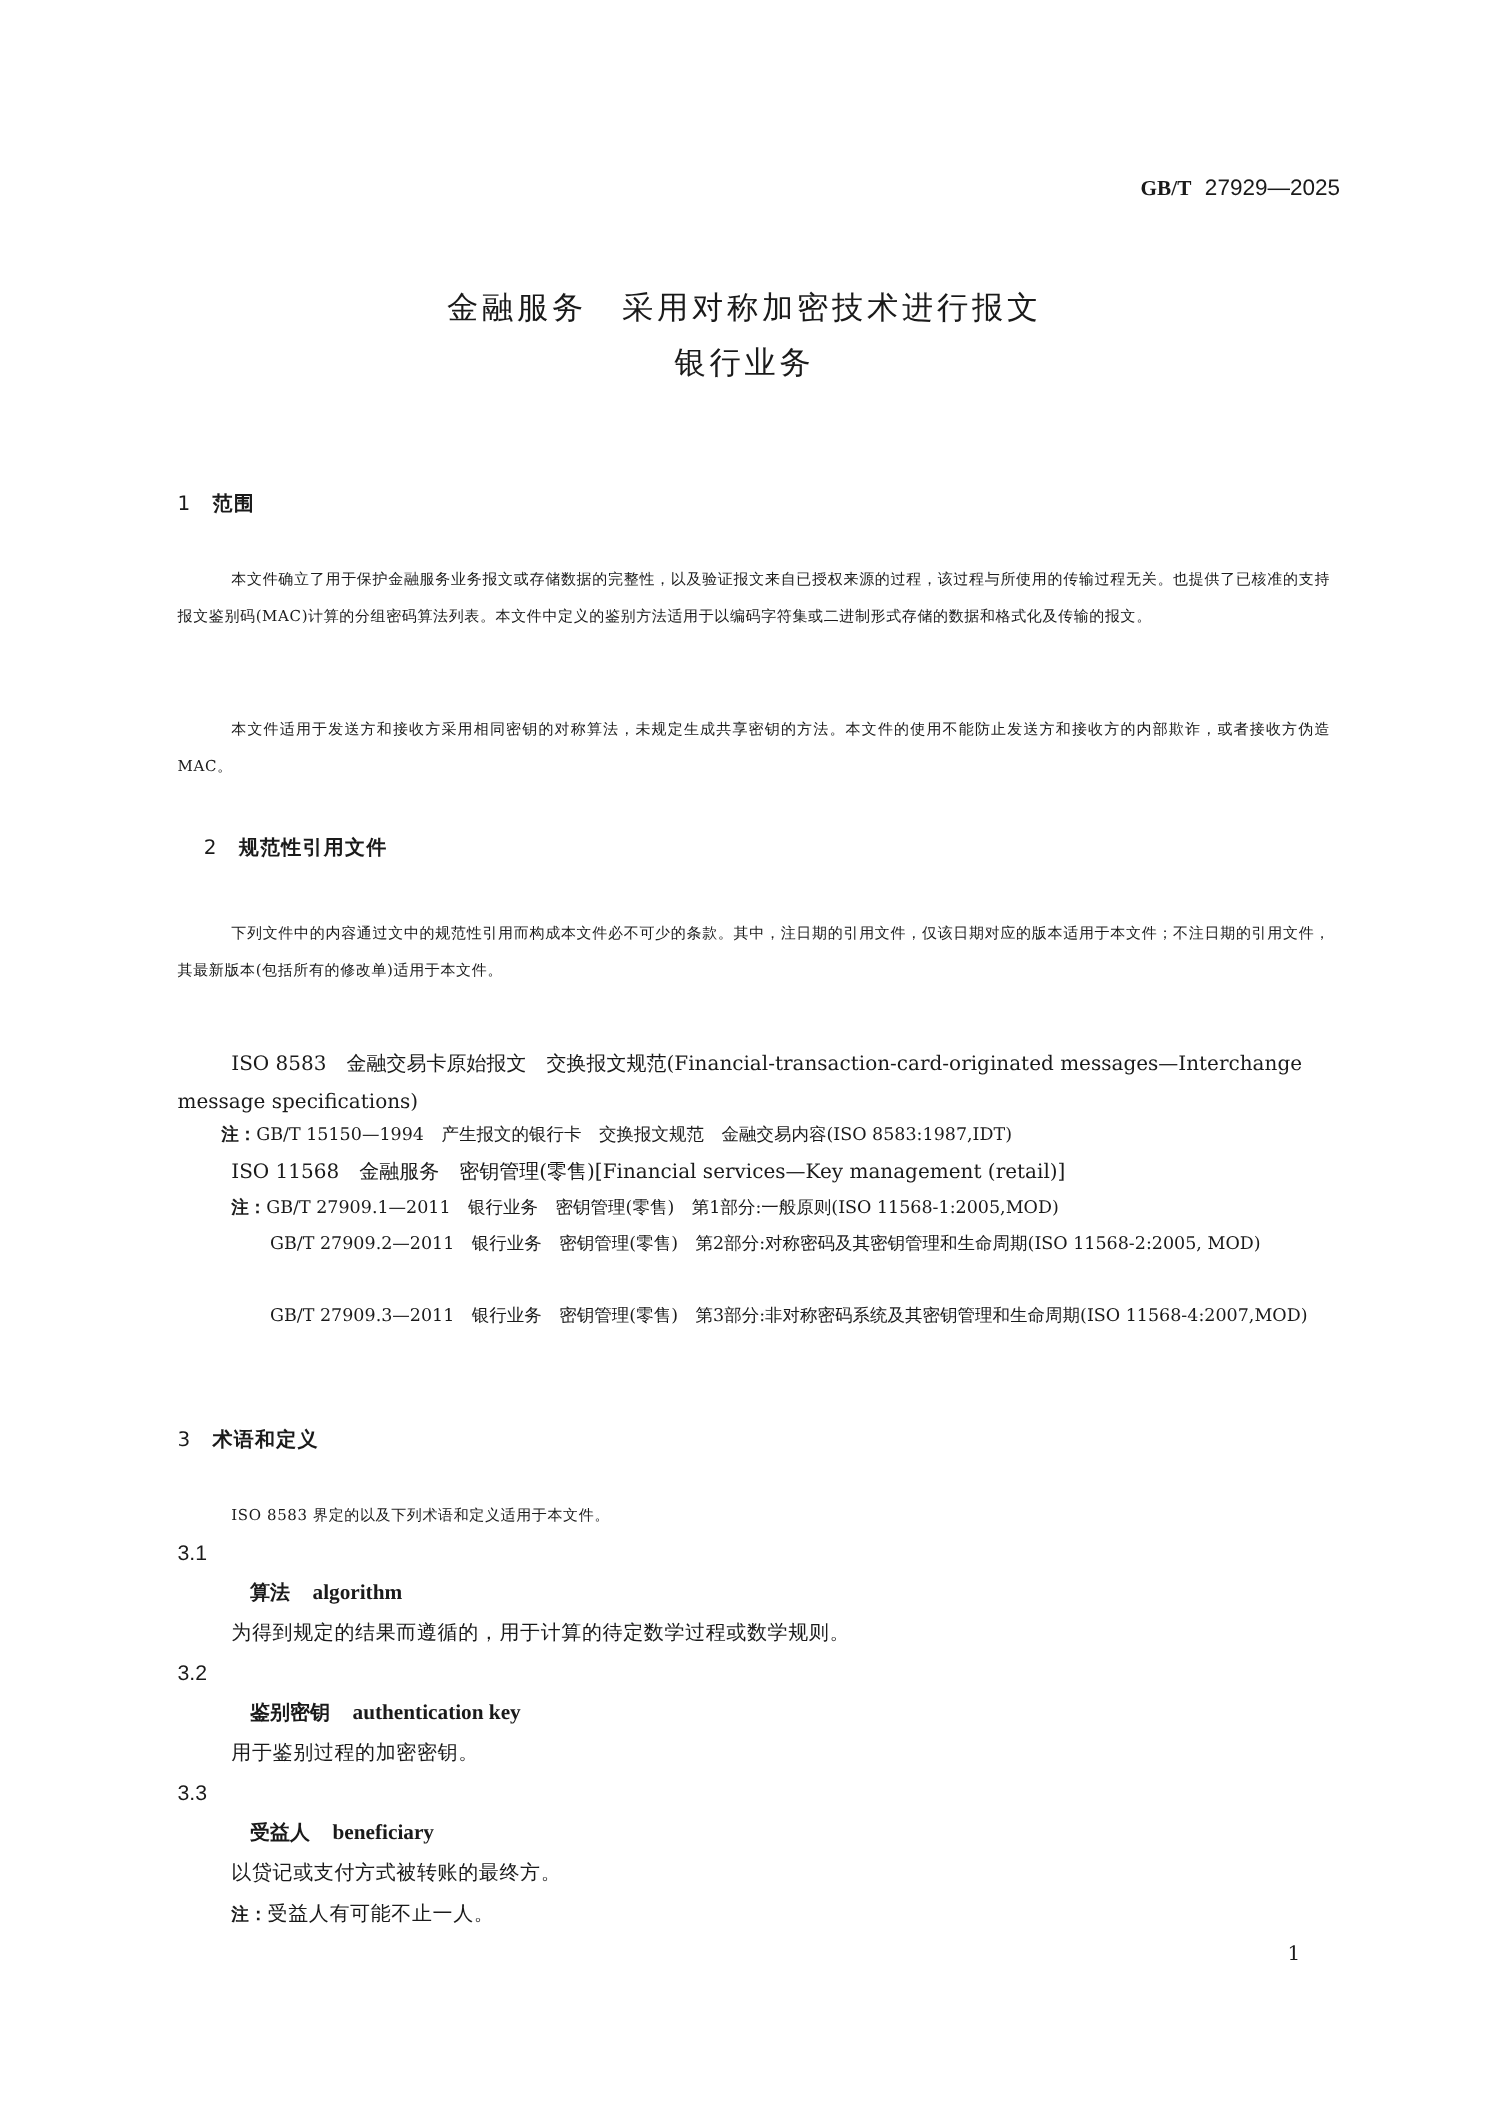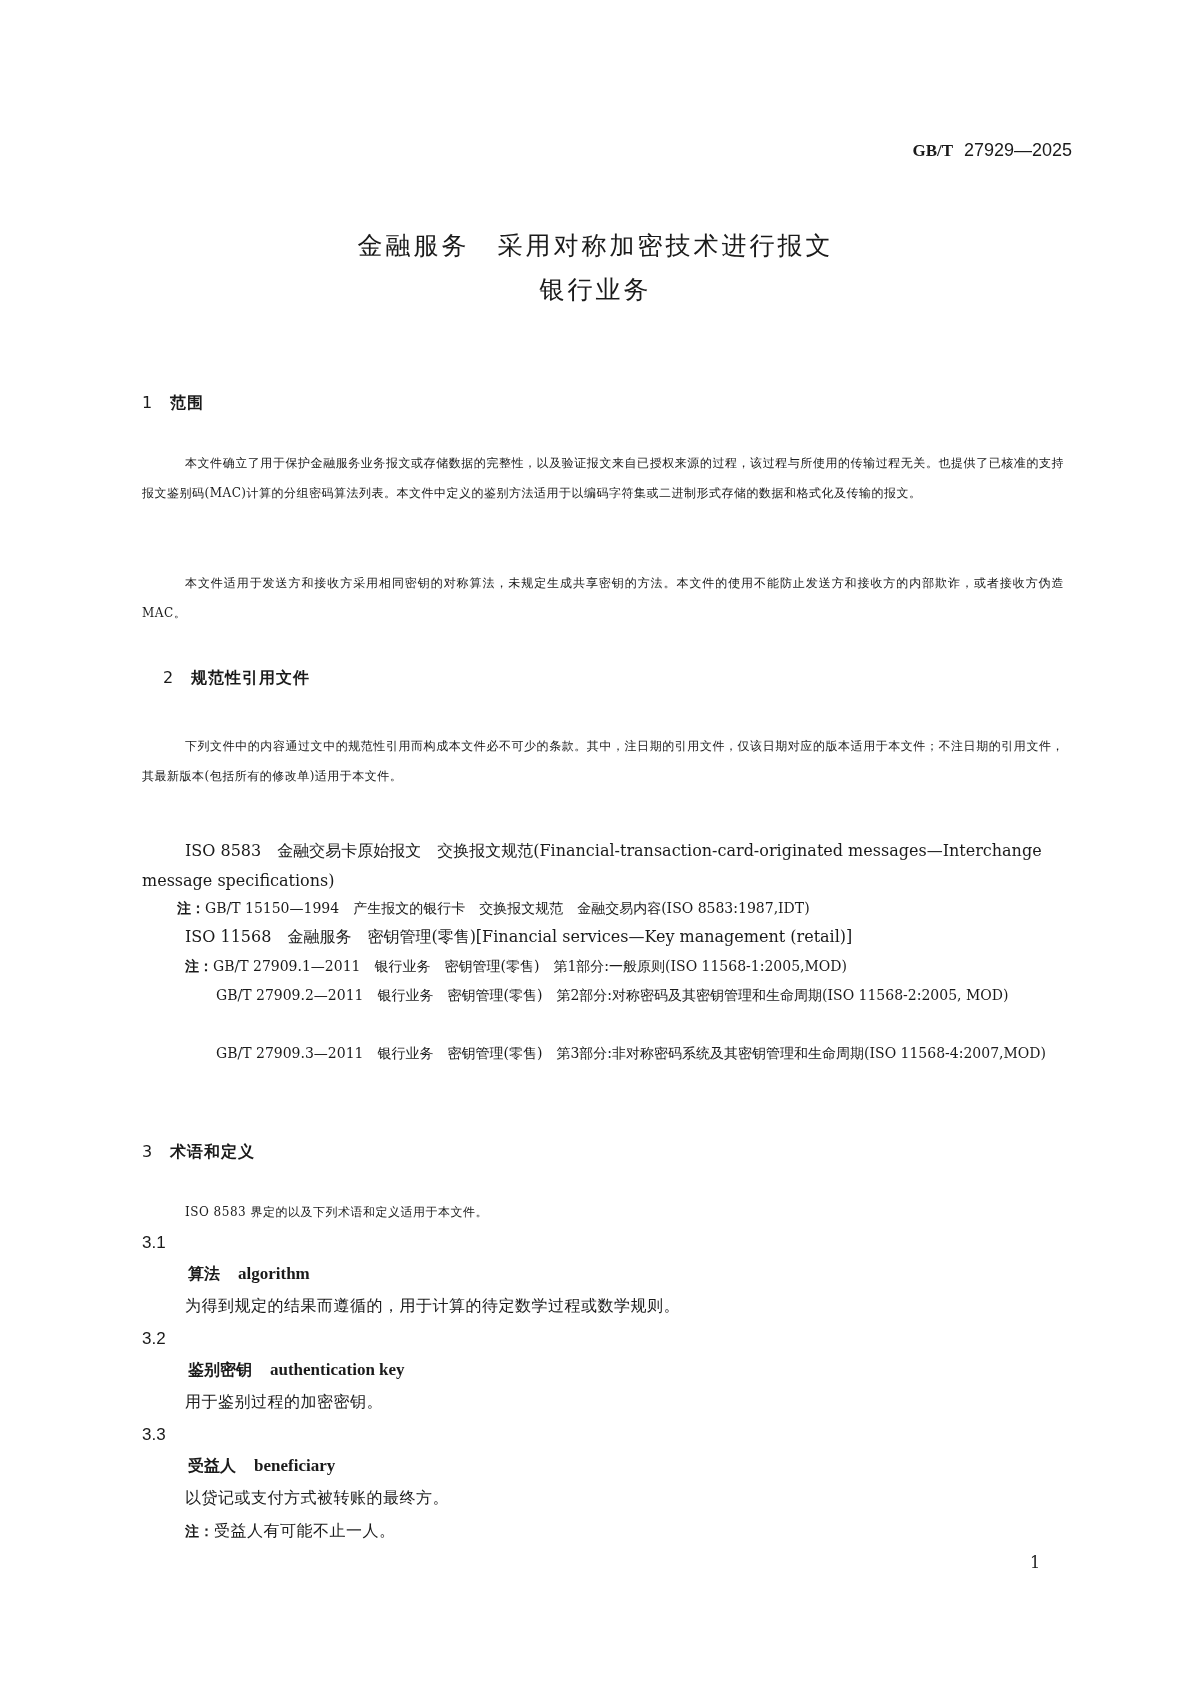--- a/index.html
+++ b/index.html
@@ -19,7 +19,7 @@
   .note { font-size: 14px; line-height: 29px; }
   .note-label { font-family: "DejaVu Sans", sans-serif; font-weight: bold; font-size: 14px; }
   .term-no { left: 142px; font-family: "Liberation Sans", sans-serif; font-size: 17px; }
-  .term { left: 188px; font-size: 16px; font-weight: bold; }
+  .term { left: 200px; font-size: 16px; font-weight: bold; }
   .term .en { font-family: "Liberation Serif", serif; font-weight: bold; font-size: 17px; margin-left: 18px; }
   .def { left: 185px; font-size: 16px; letter-spacing: 0.5px; }
   .page-no { left: 1030px; top: 1553px; font-size: 16px; }

